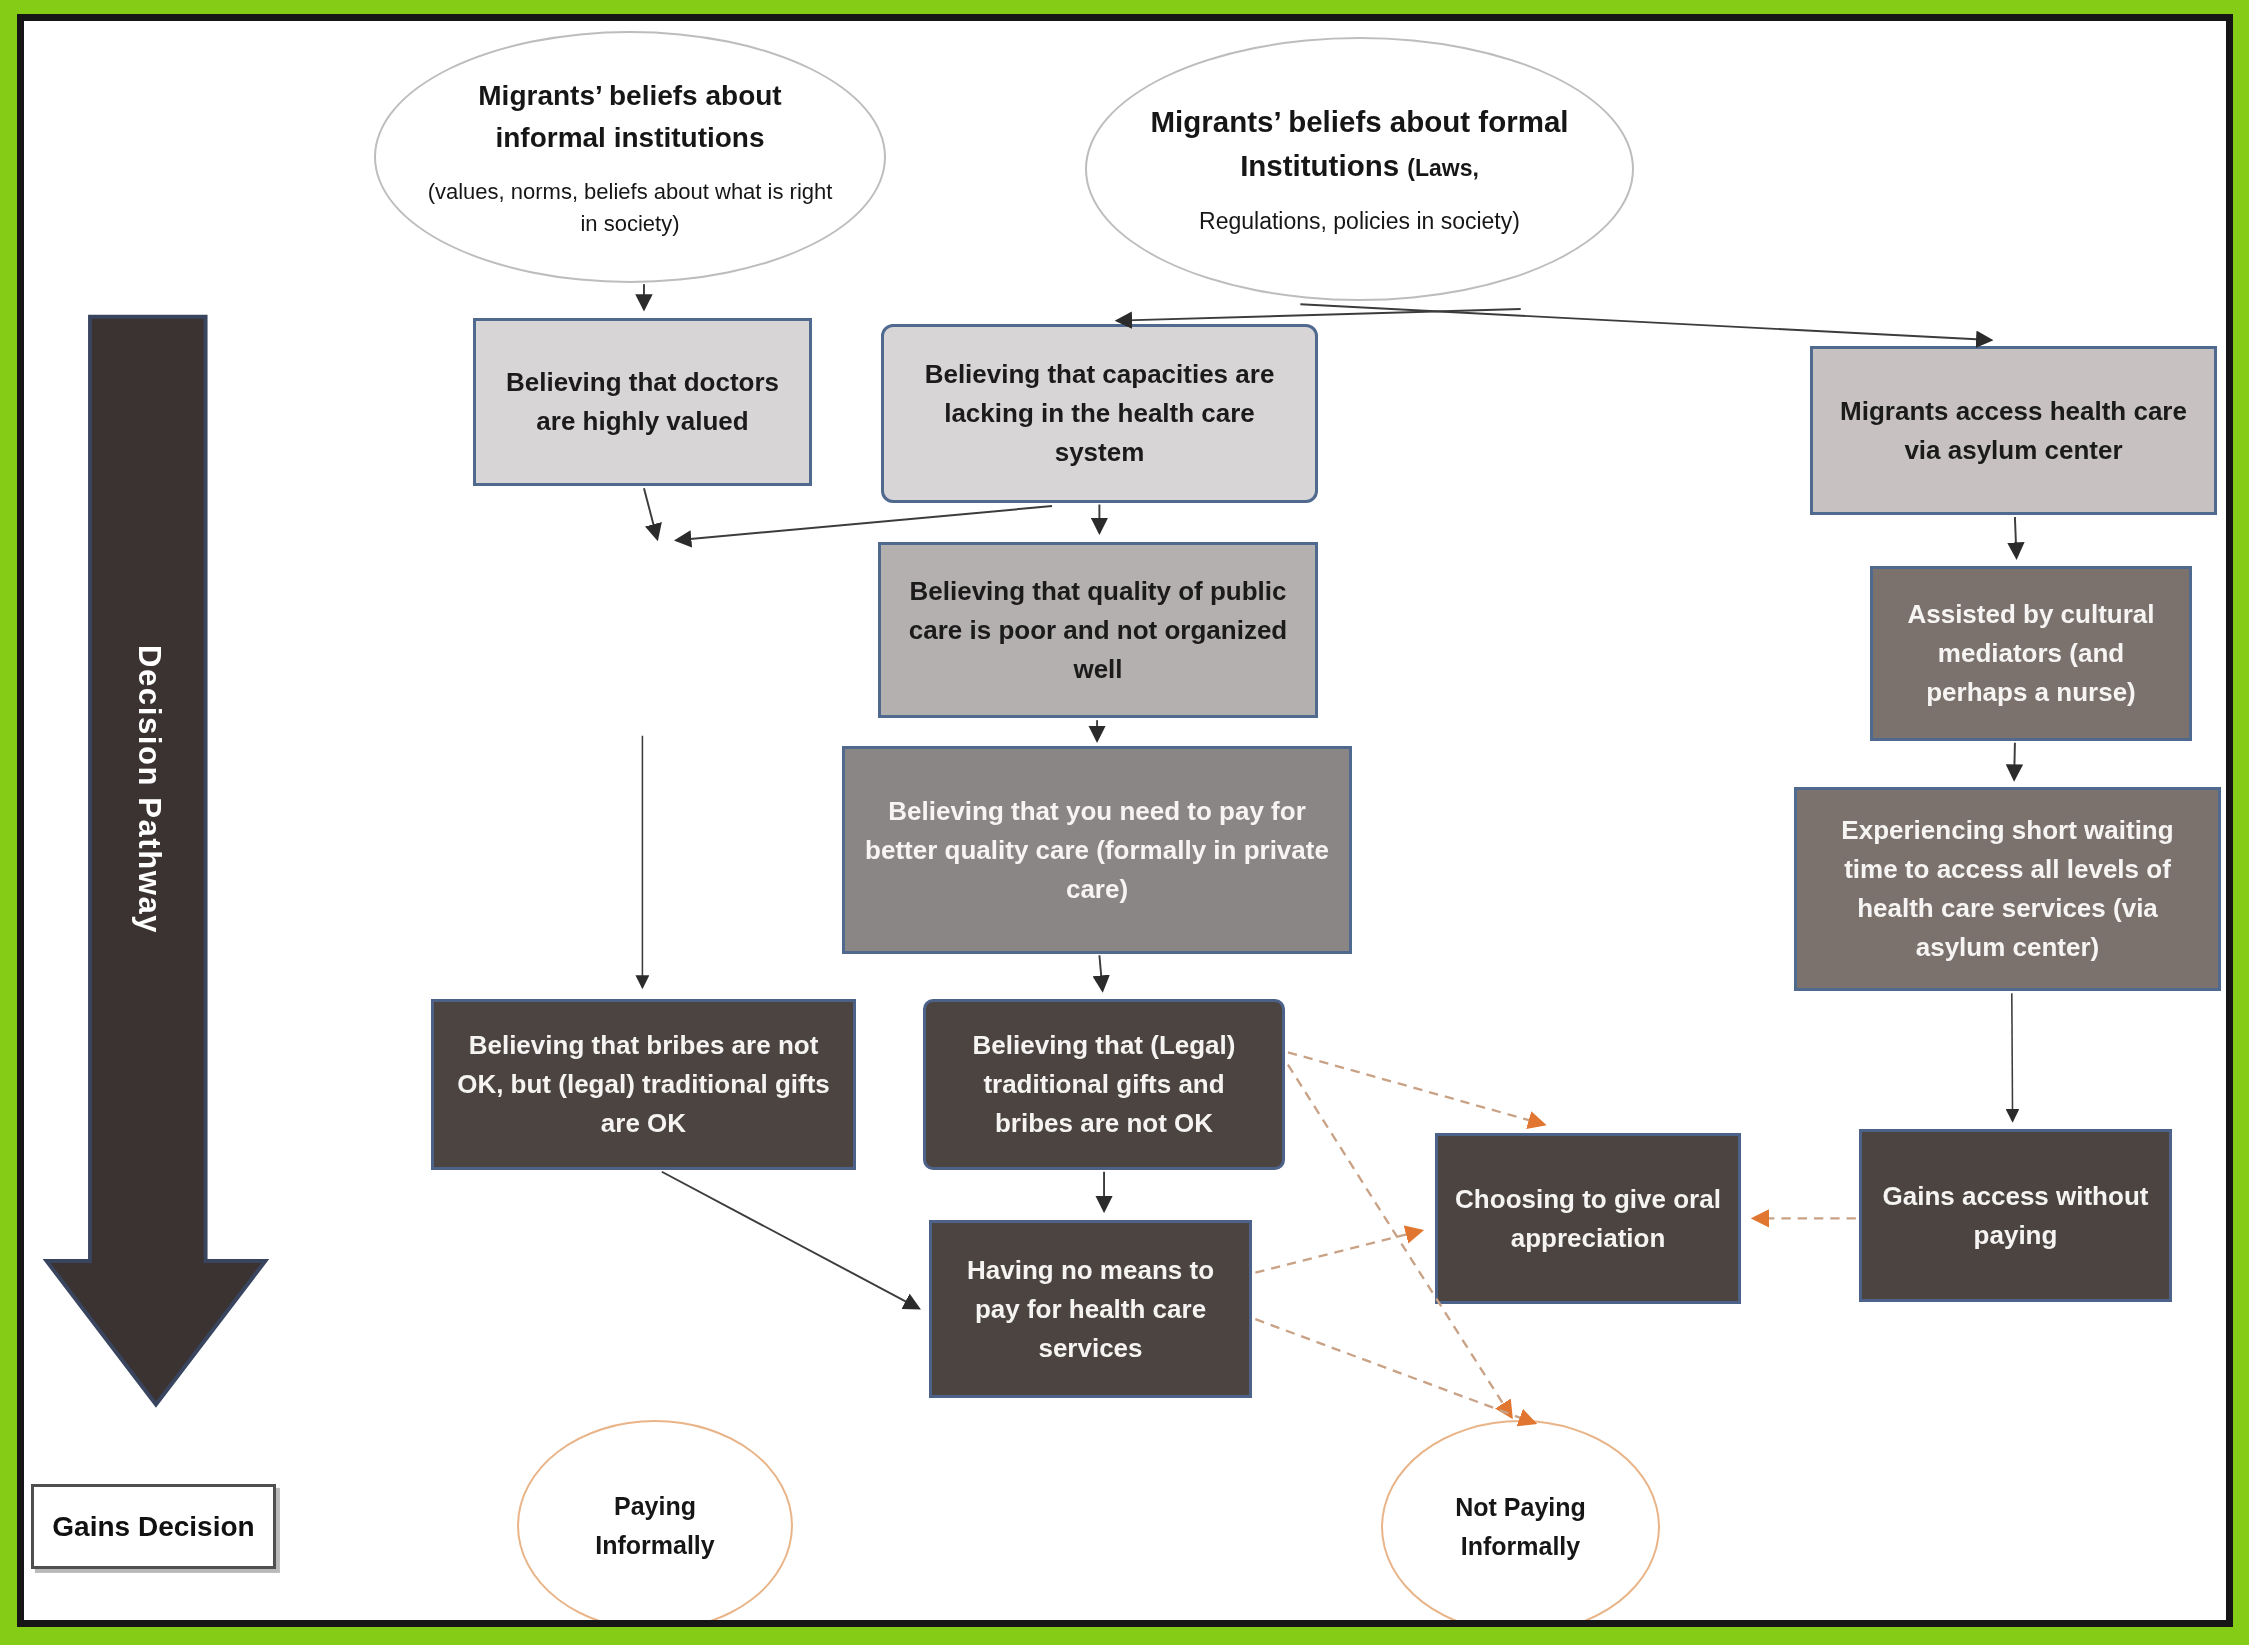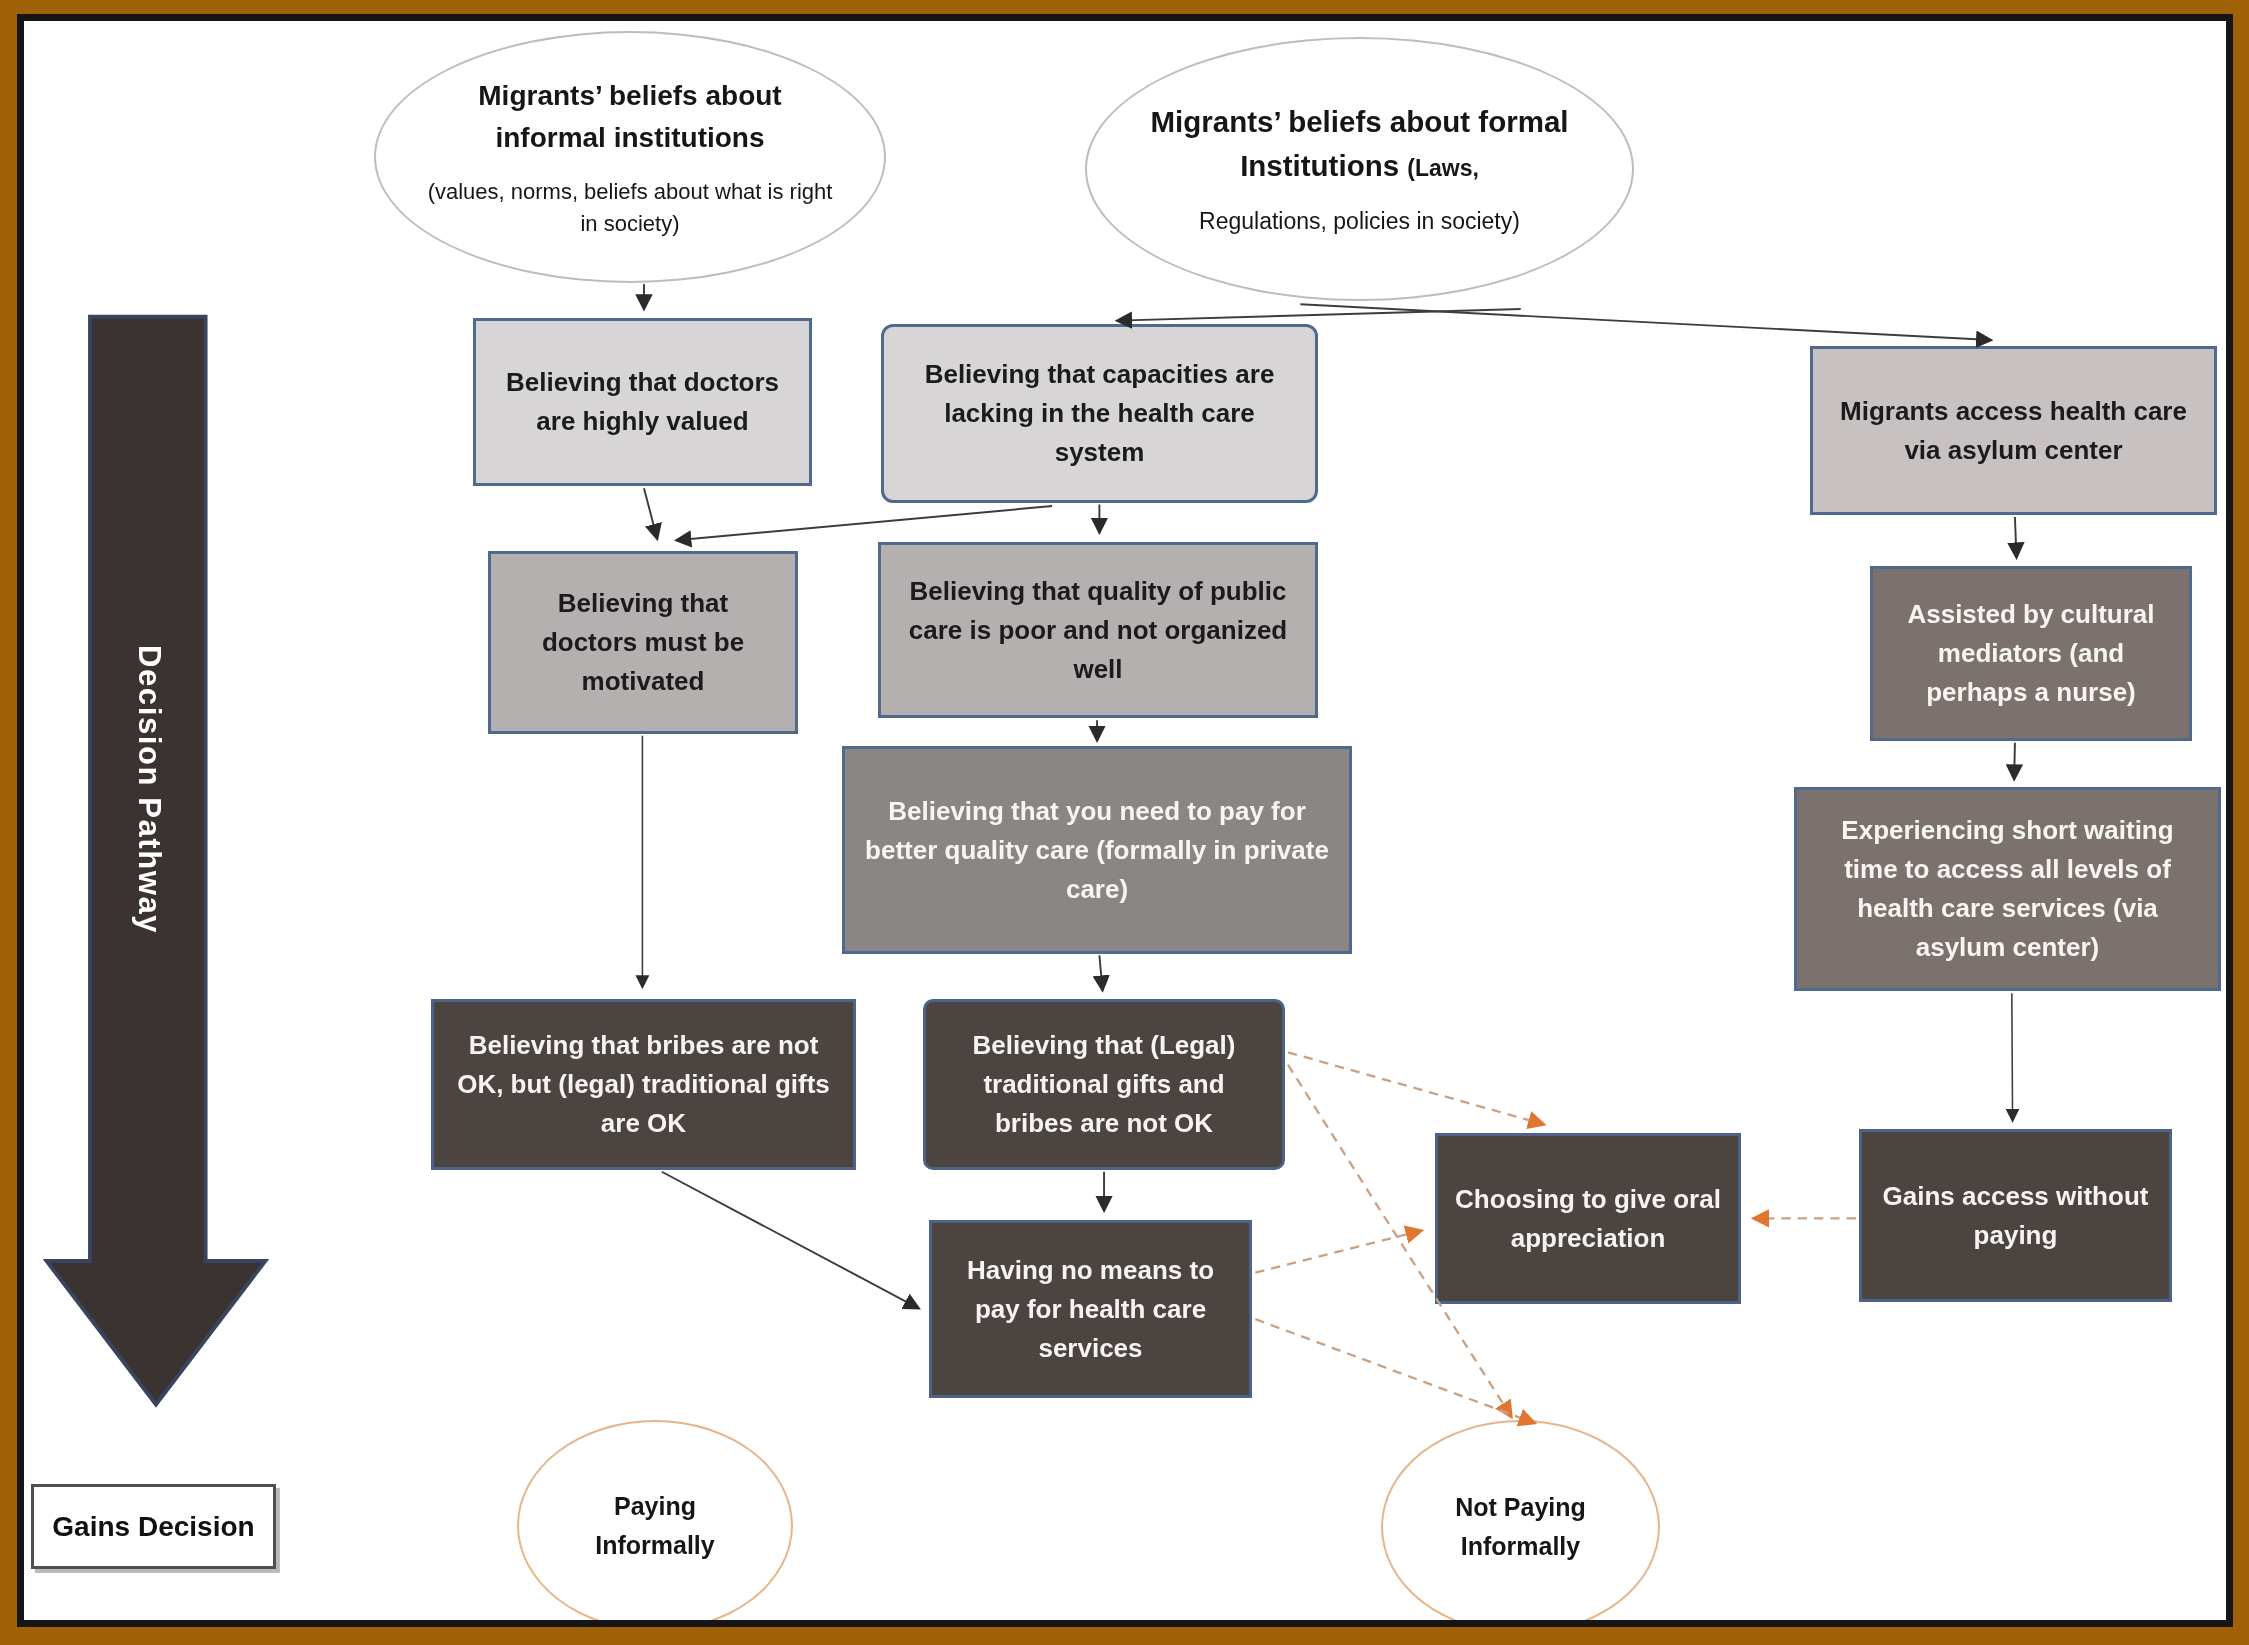--- a/index.html
+++ b/index.html
@@ -3,7 +3,7 @@
 <meta charset="utf-8">
 <style>
   html,body{margin:0;padding:0;background:#ffffff;}
-  .canvas{position:relative;width:2250px;height:1646px;background:#a16207;
+  .canvas{position:relative;width:2250px;height:1646px;background:#84cc16;
           font-family:"Liberation Sans",sans-serif;overflow:hidden;}
   .frame{position:absolute;left:17px;top:14px;right:17px;bottom:18.6px;
          border:7px solid #161616;overflow:hidden;background:#ffffff;}

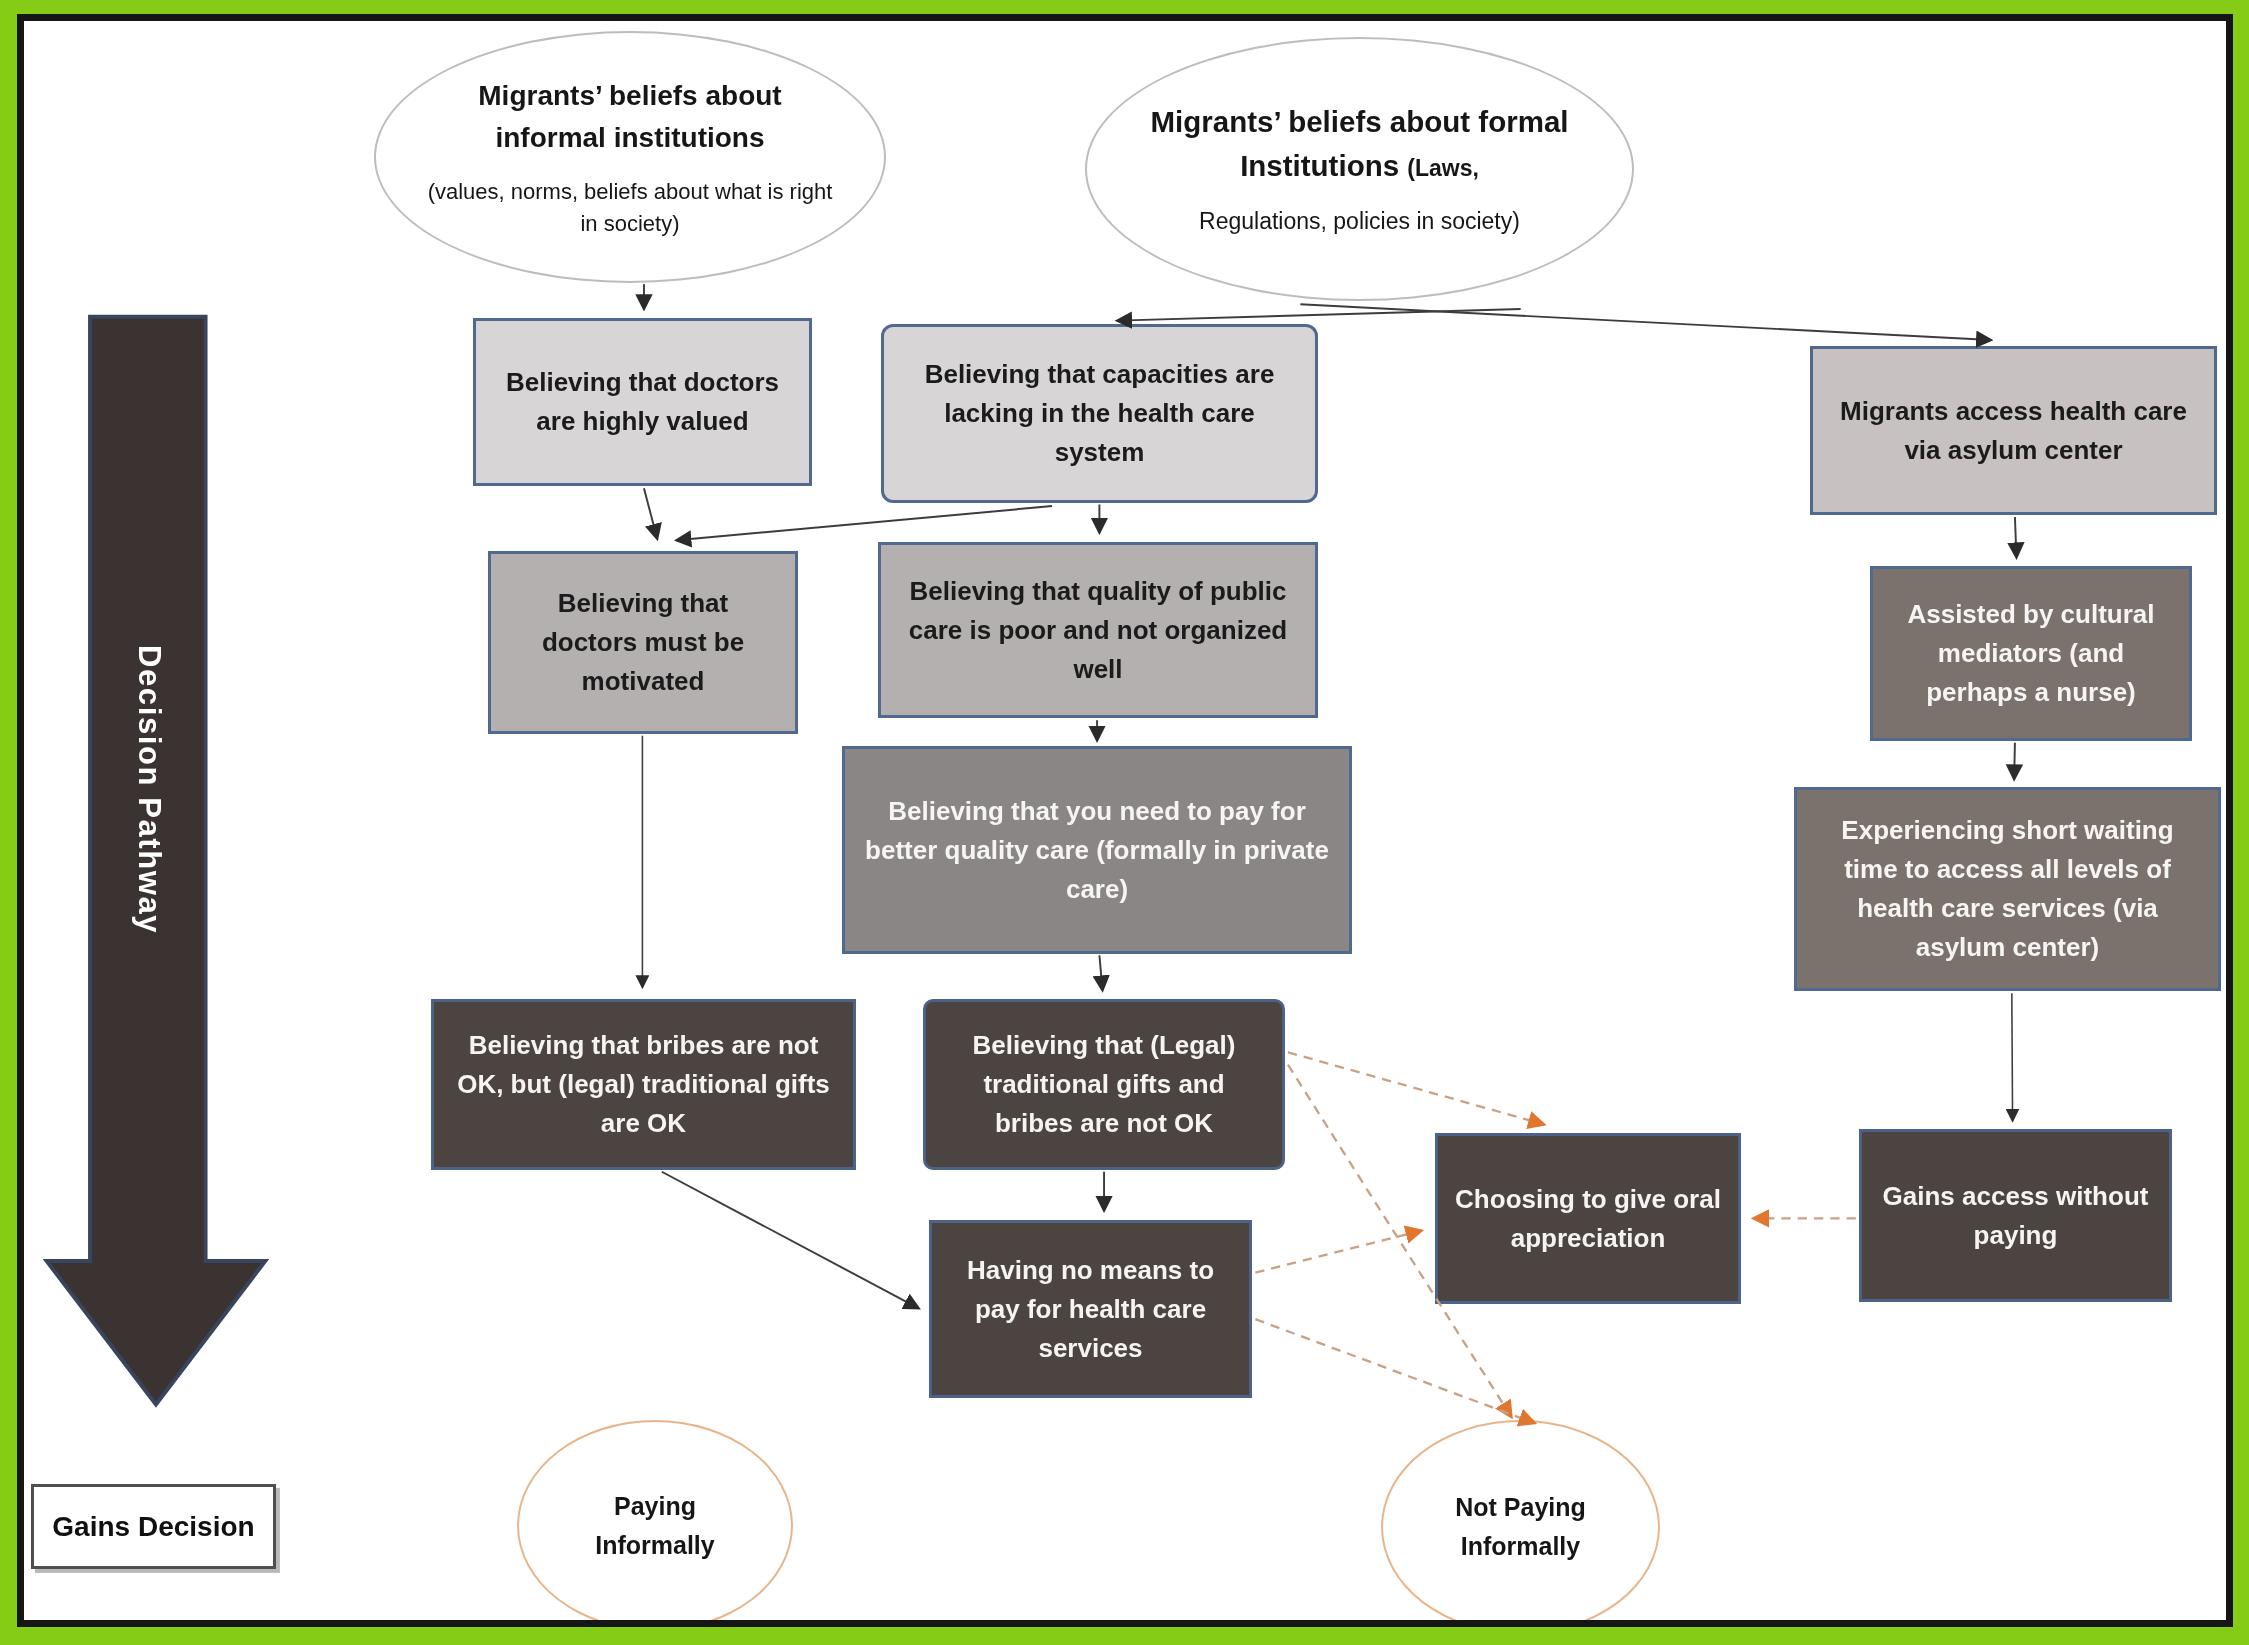--- a/index.html
+++ b/index.html
@@ -95,9 +95,6 @@
       <div class="box asylum" id="nC">
         <span>Migrants access health care via asylum center</span>
       </div>
-      <div class="box medium" id="nD">
-        <span>Believing that doctors must be motivated</span>
-      </div>
       <div class="box medium" id="nE">
         <span>Believing that quality of public care is poor and not organized well</span>
       </div>

